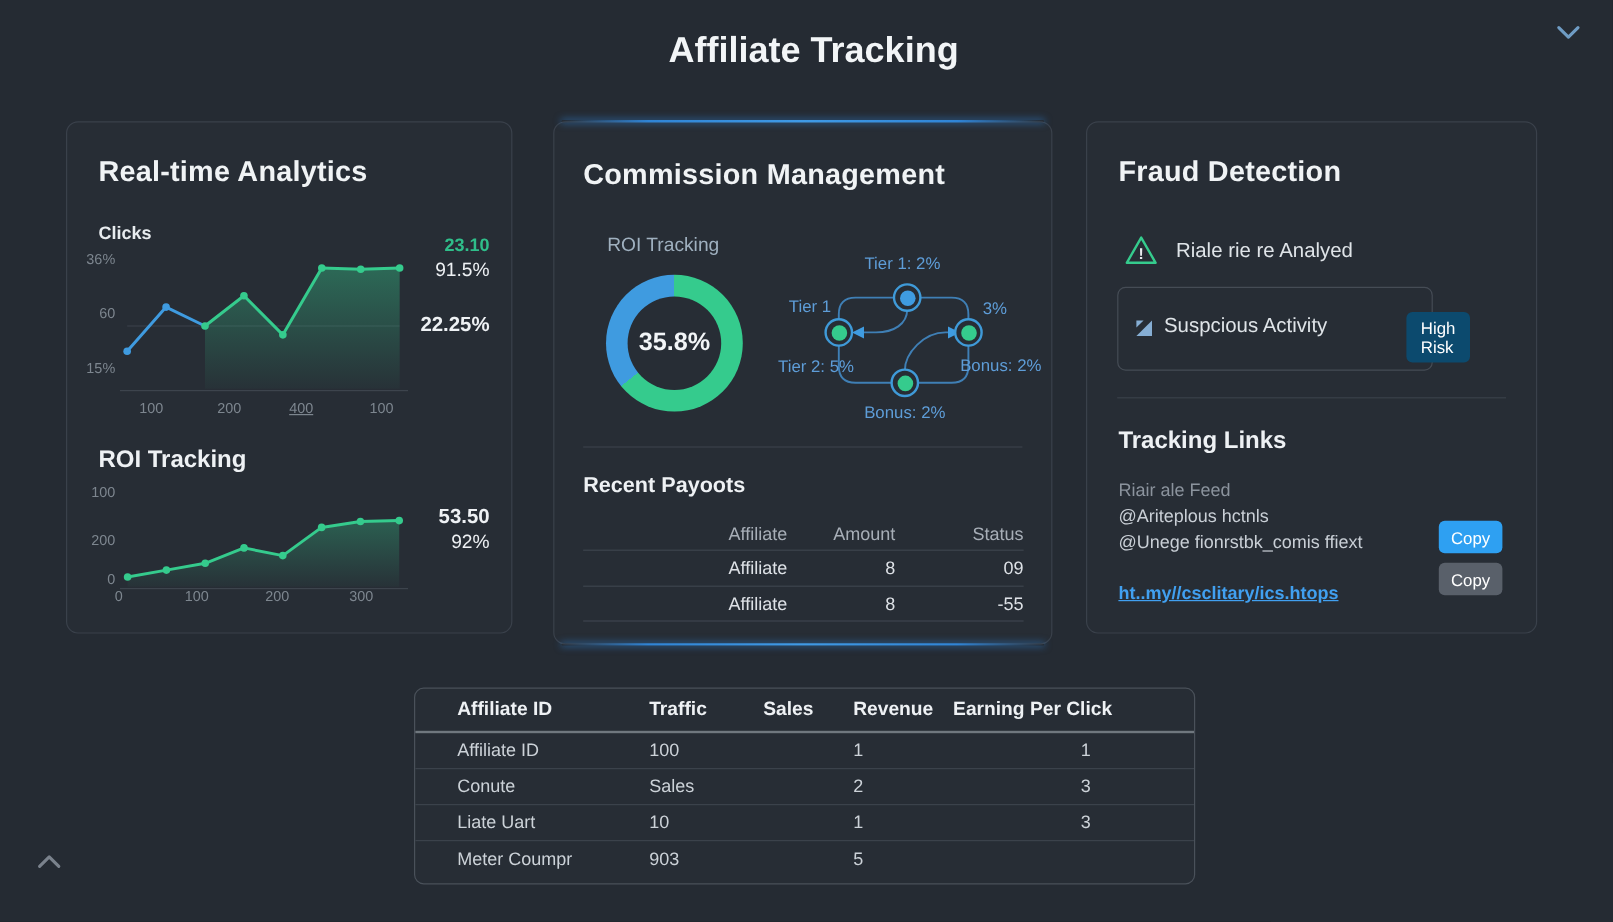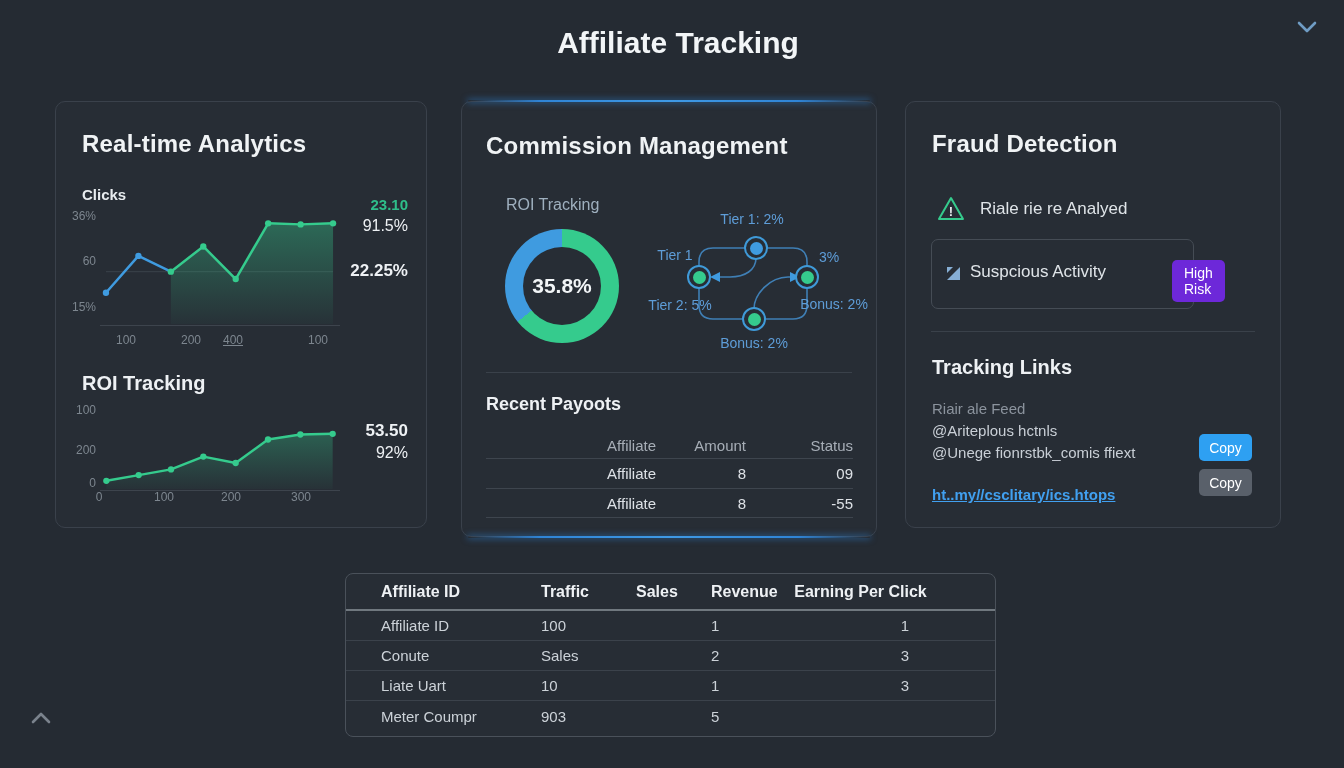--- a/index.html
+++ b/index.html
@@ -30,7 +30,7 @@
   .pay-c2 { width:90px; text-align:right; }
   .pay-c3 { width:107px; text-align:right; }
   .alert-box { position:absolute; border:1px solid #454c55; border-radius:7px; }
-  .badge { position:absolute; background:#6d28d9; color:#fff; font-size:14px; border-radius:5px;
+  .badge { position:absolute; background:#0c4a6e; color:#fff; font-size:14px; border-radius:5px;
            padding:5px 12px; }
   .btn { position:absolute; width:53px; height:27px; border:none; border-radius:5px; color:#fff;
          font-size:14px; font-family:"Liberation Sans",sans-serif; cursor:pointer; }

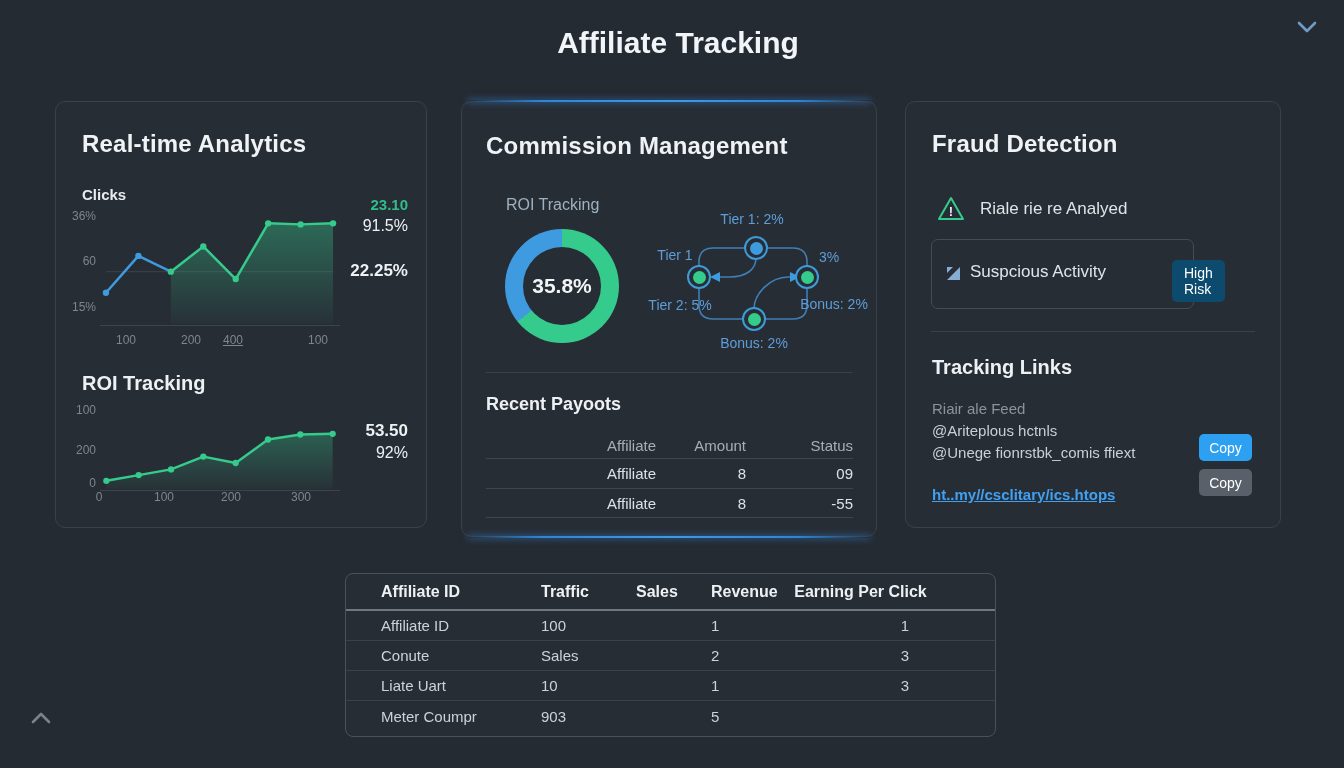--- a/index.html
+++ b/index.html
@@ -96,7 +96,7 @@
       </svg>
     <span class="tick" style="left:70px; top:238px;">100</span>
     <span class="tick" style="left:135px; top:238px;">200</span>
-    <span class="tick" style="left:177px; top:238px;text-decoration:underline;">400</span>
+    <span class="tick" style="left:195px; top:238px;text-decoration:underline;">400</span>
     <span class="tick" style="left:262px; top:238px;">100</span>
 
     <div class="abs" style="right:18px; top:92px; text-align:right; line-height:21px;">

